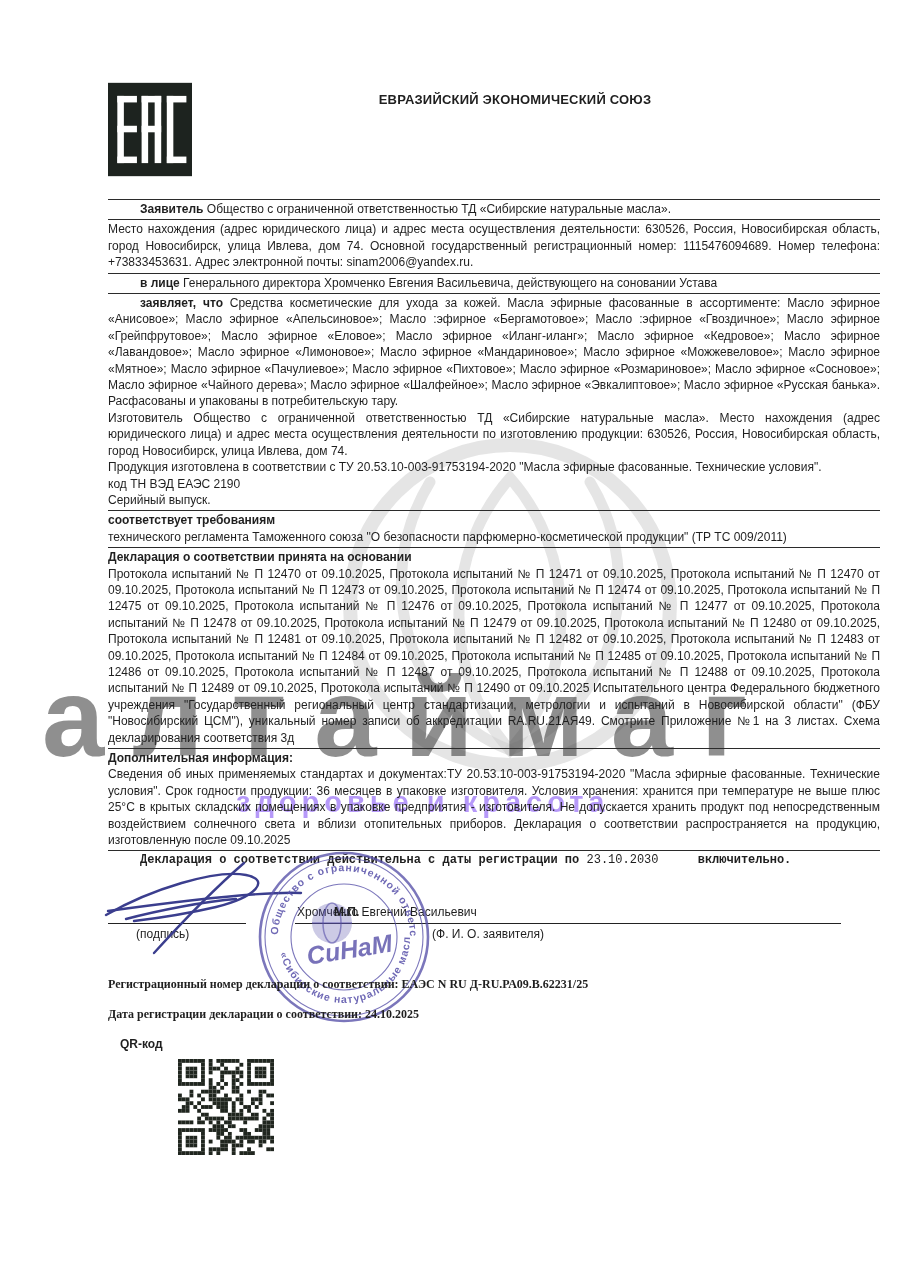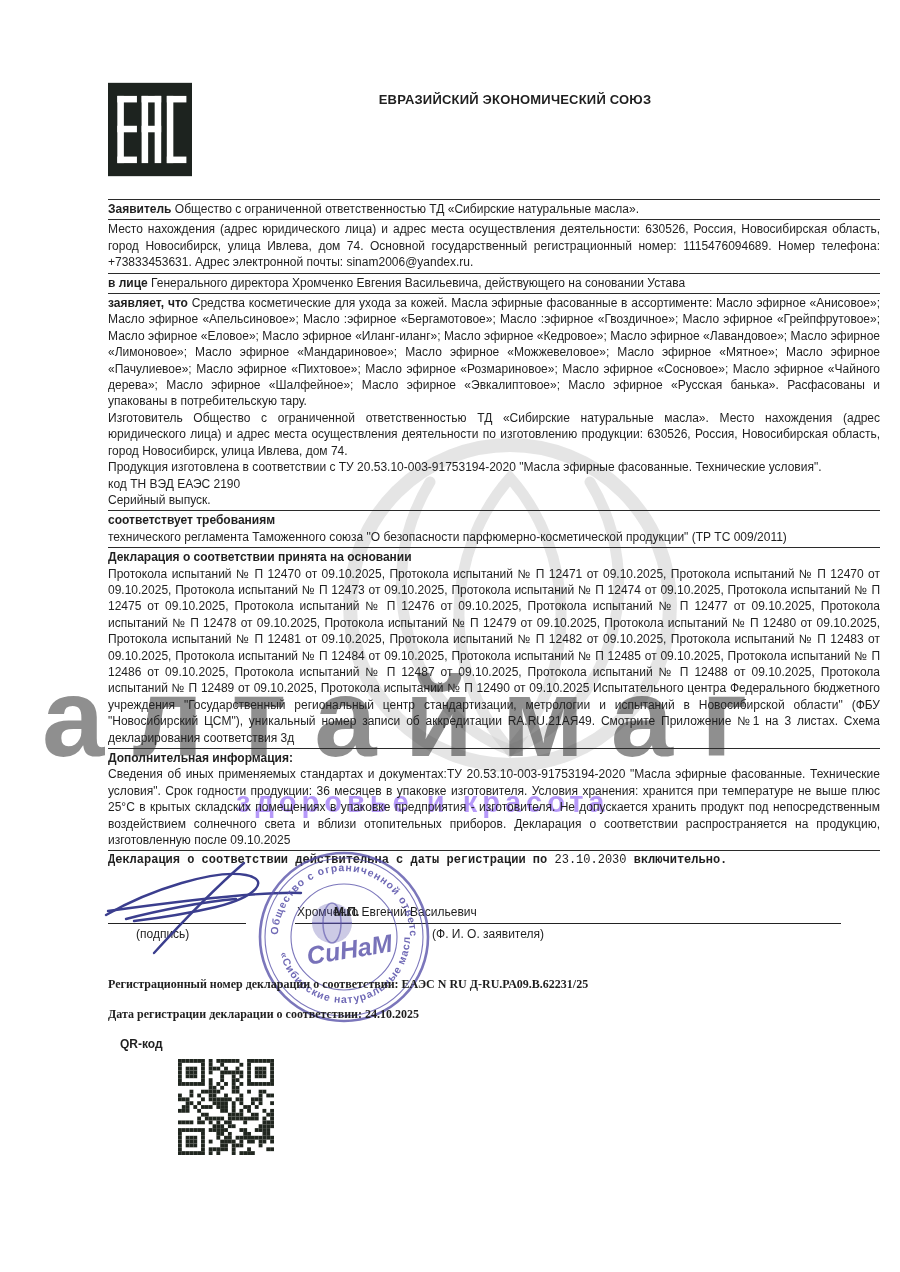--- a/index.html
+++ b/index.html
@@ -40,7 +40,7 @@
   .row{border-bottom:1.5px solid #2b2b2b;padding:1px 0 2px 0;}
   .row.last{border-bottom:none;font-family:Liberation Mono, monospace;}
   .doc p{margin:0;font-size:12px;line-height:16.4px;text-align:justify;}
-  .b{font-weight:bold;}
+  .b{font-weight:bold;margin-left:32px;}
   
   .sig{position:relative;height:66px;margin-top:12px;z-index:1;}
   .sig-scribble{position:absolute;left:-12px;top:-34px;z-index:3;}

